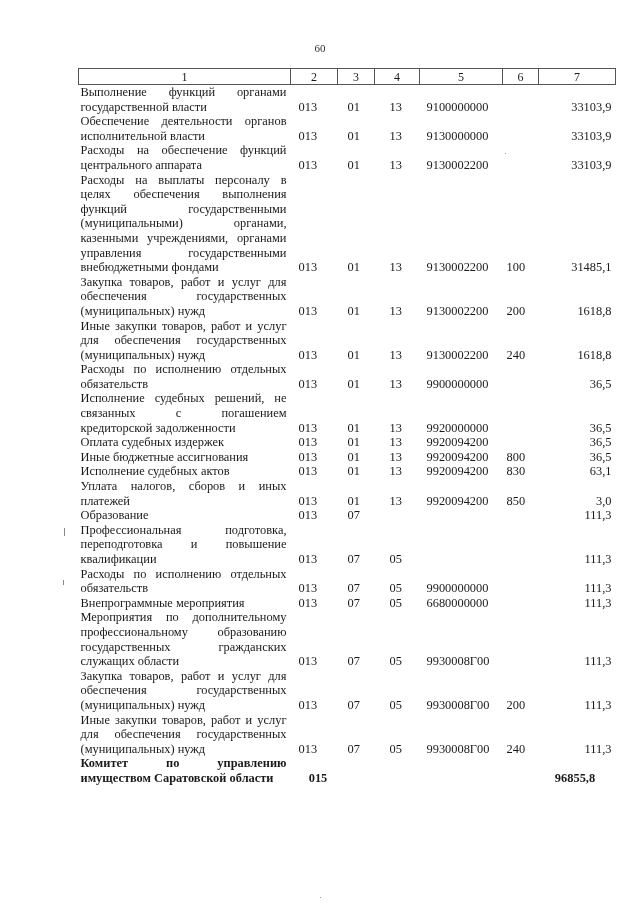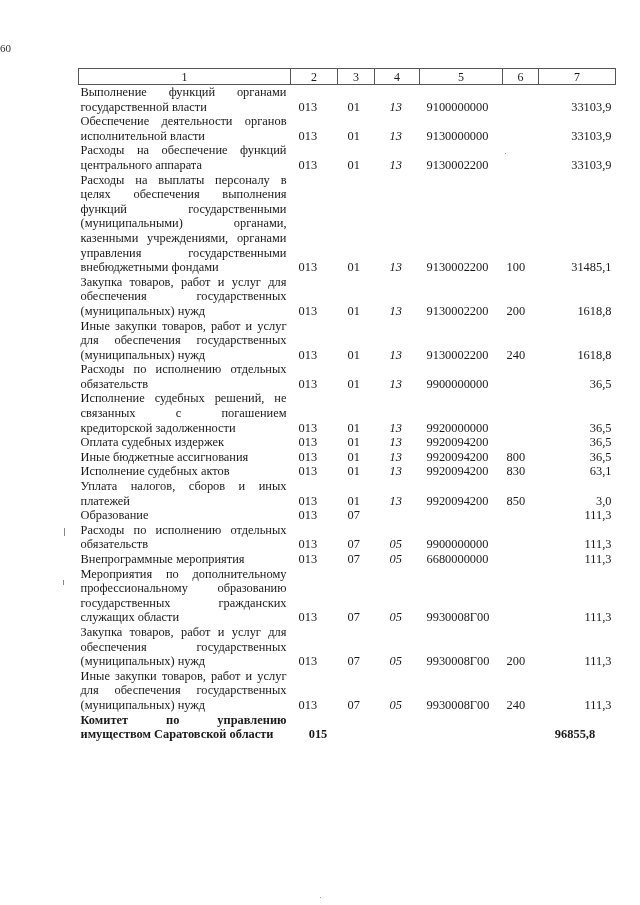--- a/index.html
+++ b/index.html
@@ -5,7 +5,7 @@
   html, body { margin: 0; padding: 0; background: #ffffff; }
   body { width: 640px; height: 905px; position: relative; overflow: hidden;
          font-family: "Liberation Serif", "DejaVu Serif", serif; color: #1a1a1a; }
-  .page-num { position: absolute; top: 42px; left: 0; width: 640px; text-align: left;
+  .page-num { position: absolute; top: 42px; left: 0; width: 640px; text-align: center;
               font-size: 11px; color: #333; }
   table.budget { position: absolute; left: 78px; top: 68px; border-collapse: collapse;
                  table-layout: fixed; width: 537px; font-size: 12.4px; line-height: 14.6px; }

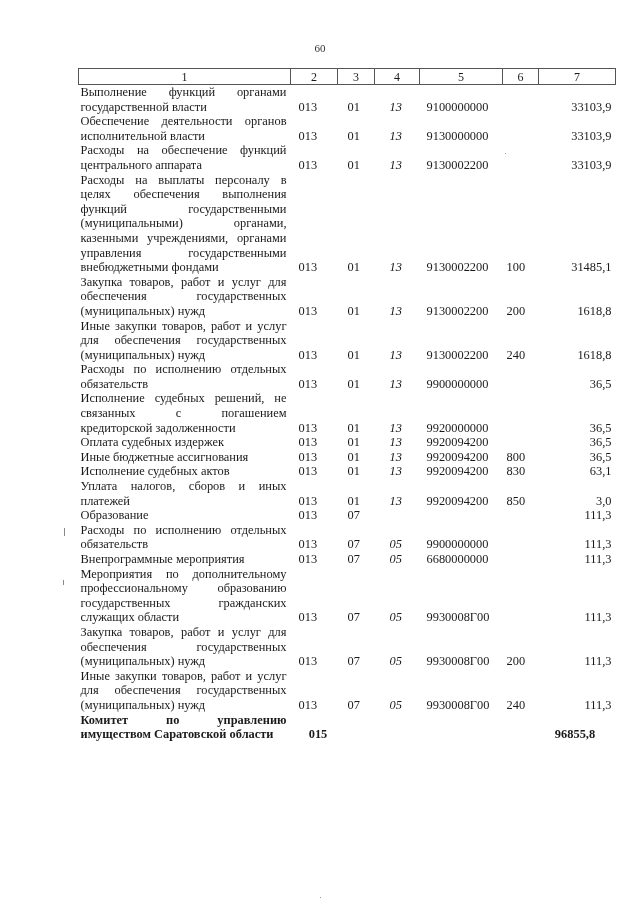--- a/index.html
+++ b/index.html
@@ -23,7 +23,7 @@
   td.name span { display: block; text-align: justify; text-align-last: left; }
   td.k2 { padding-left: 8px; }
   td.k3 { padding-left: 10px; }
-  td.k4 { padding-left: 15px; font-style: italic; }
+  td.k4 { padding-left: 15px; }
   td.k5 { padding-left: 7px; }
   td.k6 { padding-left: 4px; }
   td.k7 { text-align: right; padding-right: 4px; }

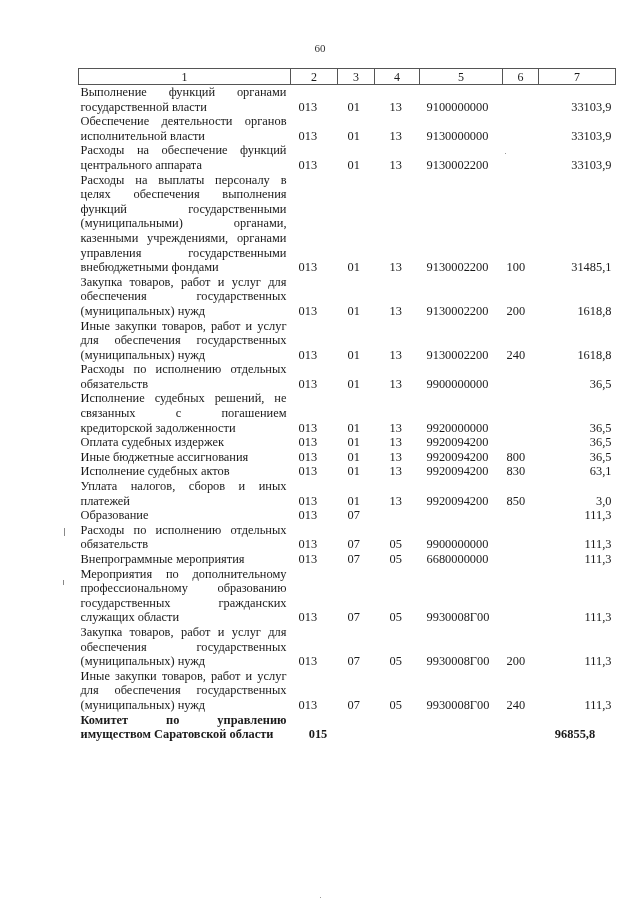--- a/index.html
+++ b/index.html
@@ -203,6 +203,17 @@
       </tr>
       <tr>
         <td class="name">
+          <span>Профессиональная подготовка, переподготовка и повышение квалификации</span>
+        </td>
+        <td class="k2">013</td>
+        <td class="k3">07</td>
+        <td class="k4">05</td>
+        <td class="k5"></td>
+        <td class="k6"></td>
+        <td class="k7">111,3</td>
+      </tr>
+      <tr>
+        <td class="name">
           <span>Расходы по исполнению отдельных обязательств</span>
         </td>
         <td class="k2">013</td>

